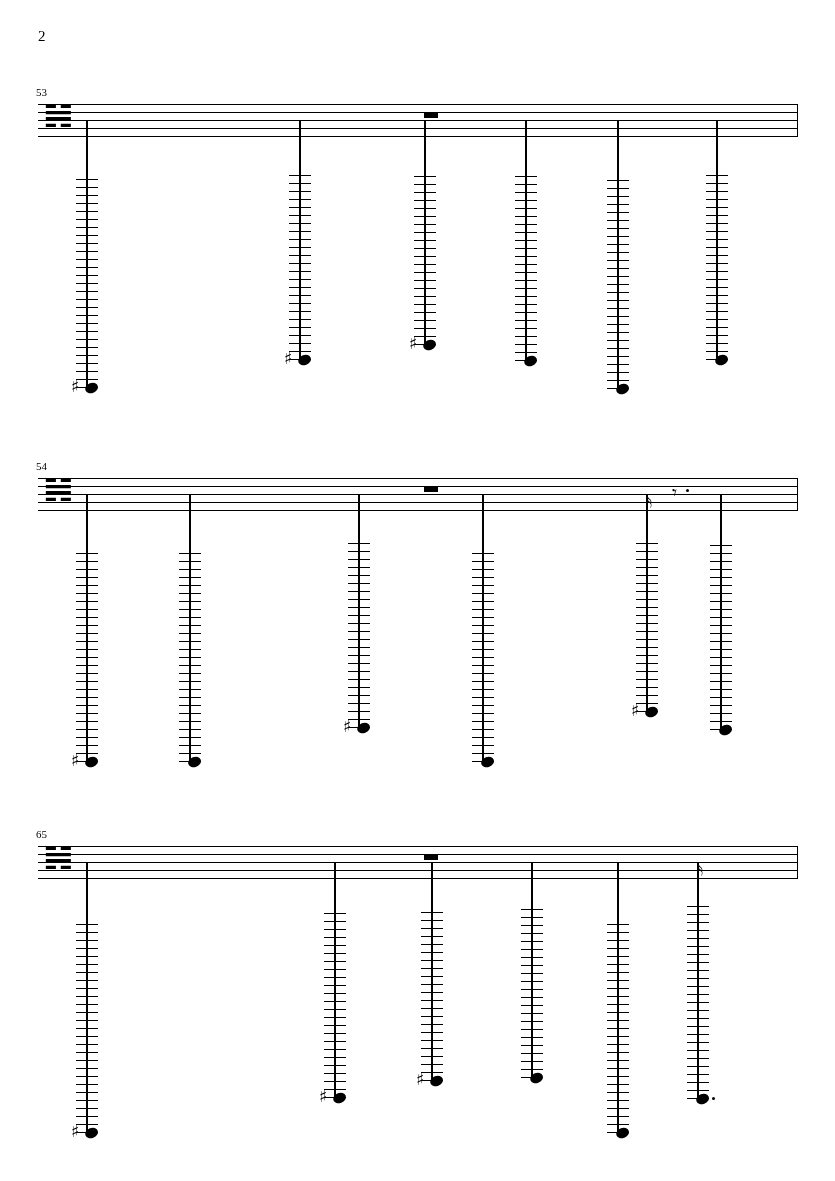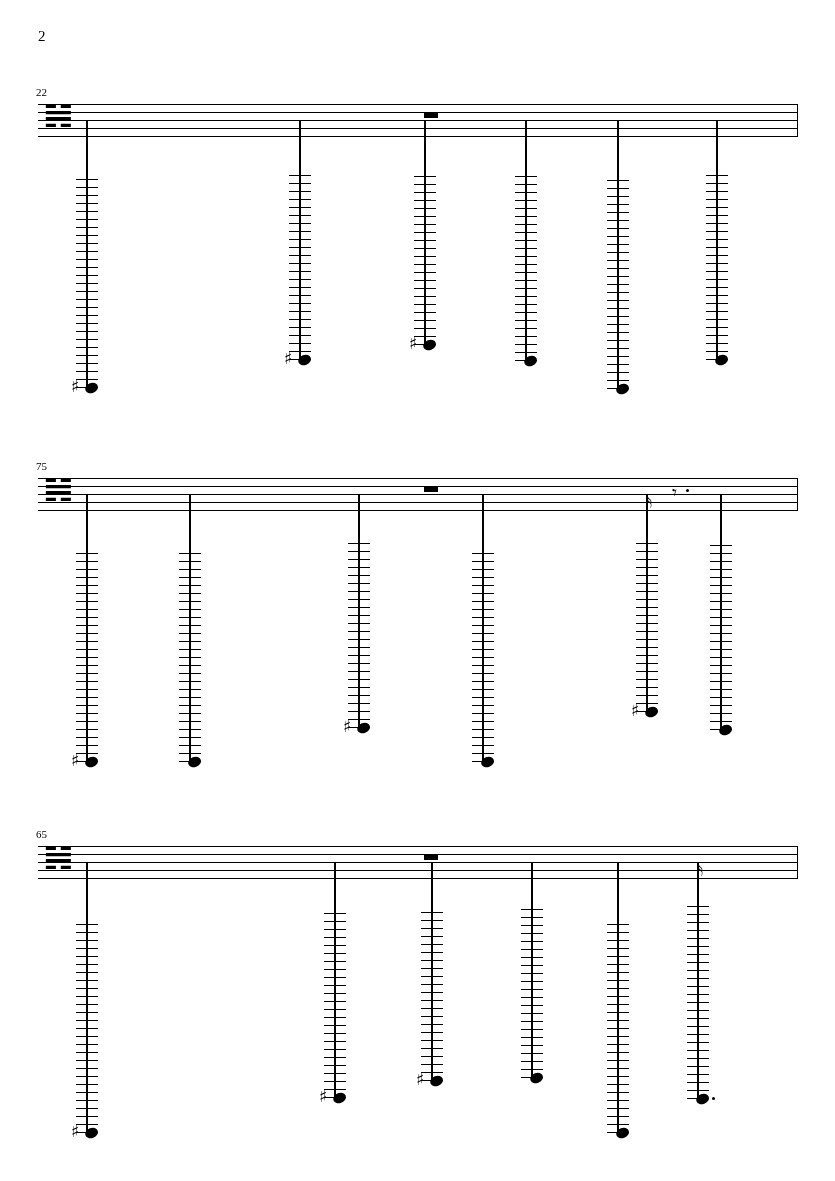--- a/index.html
+++ b/index.html
@@ -128,7 +128,7 @@
 
 <div id="score">
     <div class="system" style="top: 0px;">
-      <div class="measure-number" style="left: 36px; top: 86px;">22</div>
+      <div class="measure-number" style="left: 36px; top: 86px;">53</div>
       <div class="staff" style="top: 104px; left: 38px; width: 760px;">
         <div class="staff-line l0"></div>
         <div class="staff-line l1"></div>

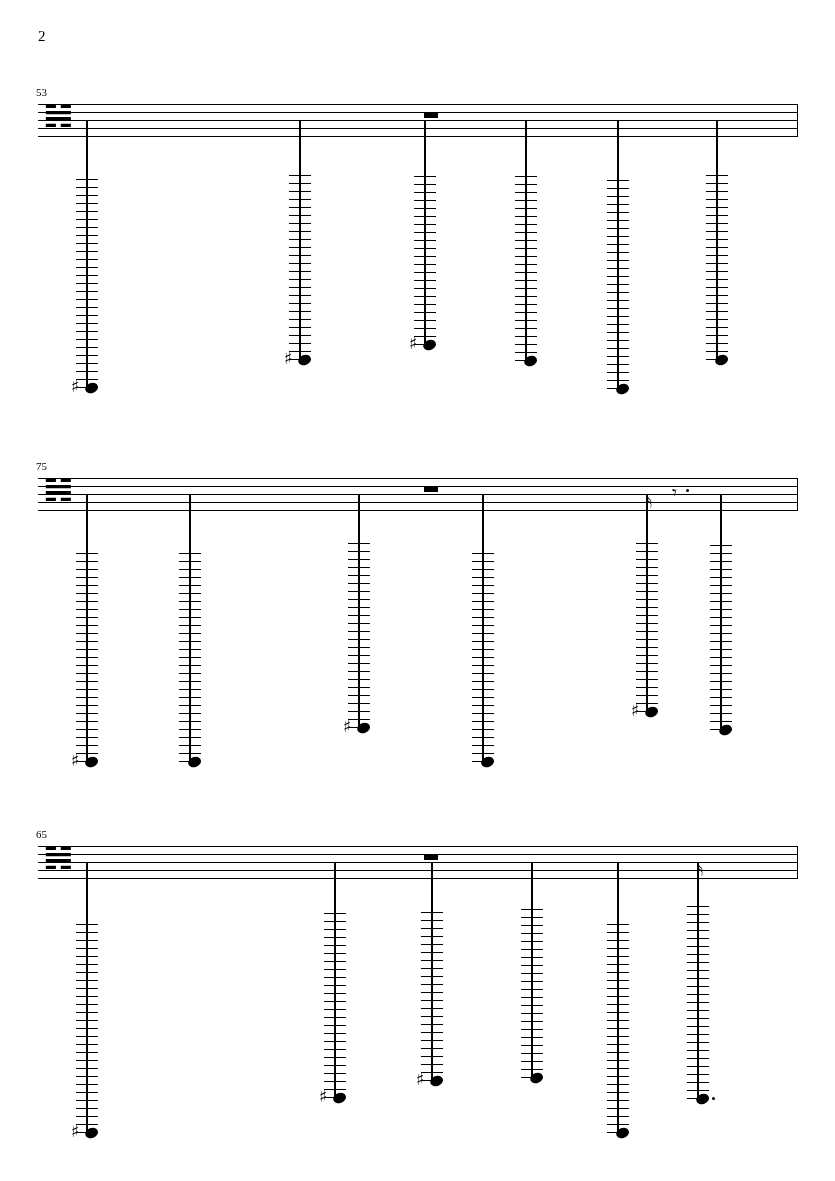--- a/index.html
+++ b/index.html
@@ -304,7 +304,7 @@
       <div class="notehead" style="left: 715px; top: 355px;"></div>
     </div>
     <div class="system" style="top: 0px;">
-      <div class="measure-number" style="left: 36px; top: 460px;">75</div>
+      <div class="measure-number" style="left: 36px; top: 460px;">54</div>
       <div class="staff" style="top: 478px; left: 38px; width: 760px;">
         <div class="staff-line l0"></div>
         <div class="staff-line l1"></div>

